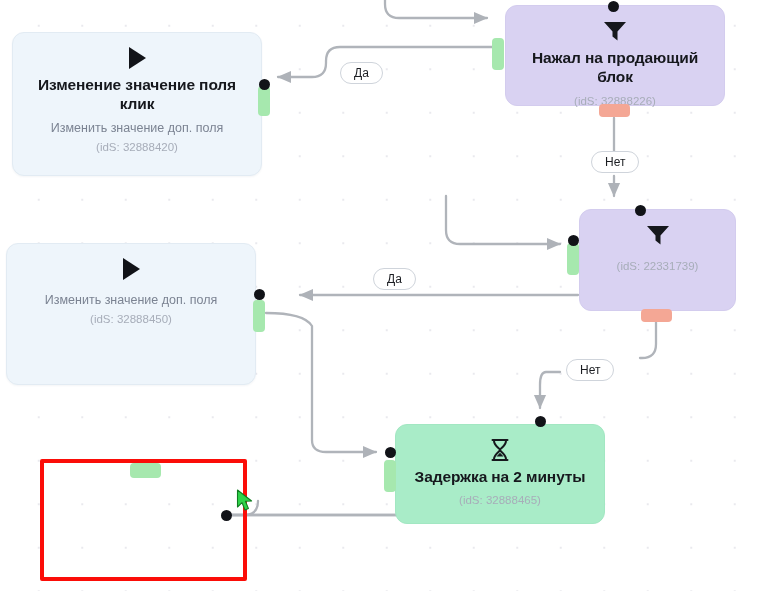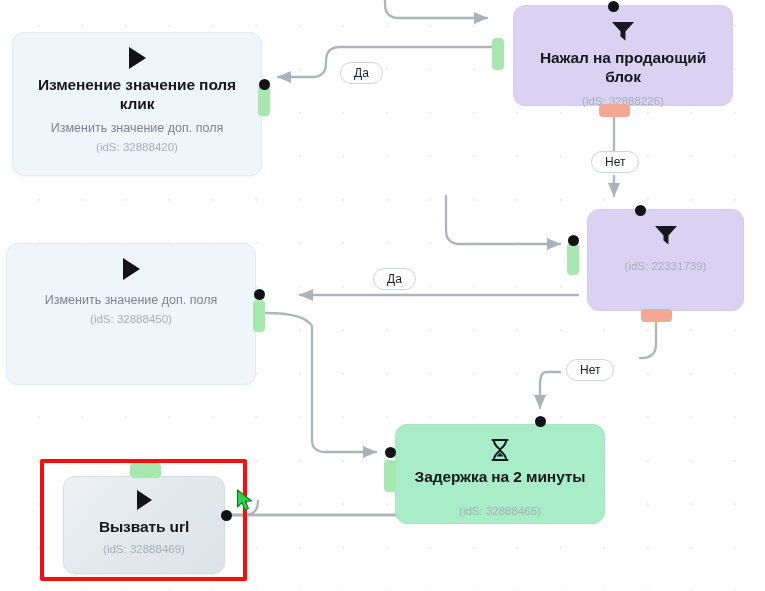--- a/index.html
+++ b/index.html
@@ -49,7 +49,6 @@
   .node.purple{
     background:#d9d2f2;
     border:1px solid #d3ccee;
-    margin-left:8px;
   }
   
   .node.green{

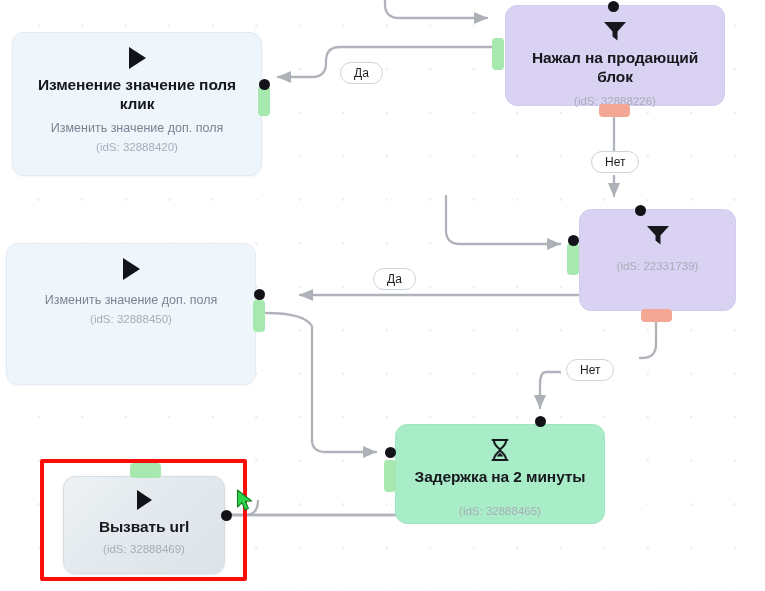--- a/index.html
+++ b/index.html
@@ -192,7 +192,7 @@
       </svg>
     </div>
     <div class="node-title">Задержка на 2 минуты</div>
-    <div class="node-id" style="margin-top:19px;">(idS: 32888465)</div>
+    <div class="node-id" style="margin-top:8px;">(idS: 32888465)</div>
   </div>
   <div class="port green-port" style="left:384px;top:460px;width:12px;height:32px;"></div>
   <div class="dot" style="left:385px;top:447px;"></div>

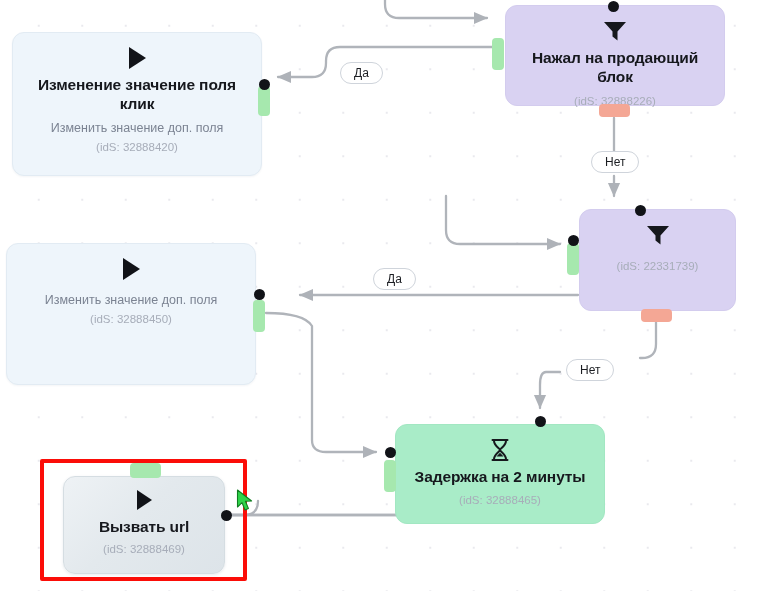--- a/index.html
+++ b/index.html
@@ -198,13 +198,6 @@
   <div class="dot" style="left:385px;top:447px;"></div>
   <div class="dot" style="left:535px;top:416px;"></div>
 
-  <div class="node grey" style="left:63px;top:476px;width:162px;height:98px;">
-    <div class="node-icon" style="margin-top:12px;">
-      <div class="play-tri" style="border-top-width:10px;border-bottom-width:10px;border-left-width:15px;"></div>
-    </div>
-    <div class="node-title">Вызвать url</div>
-    <div class="node-id" style="margin-top:7px;">(idS: 32888469)</div>
-  </div>
   <div class="port green-port" style="left:130px;top:463px;width:31px;height:15px;"></div>
   <div class="dot" style="left:221px;top:510px;"></div>
   <div class="selection-box" style="left:40px;top:459px;width:207px;height:122px;"></div>

